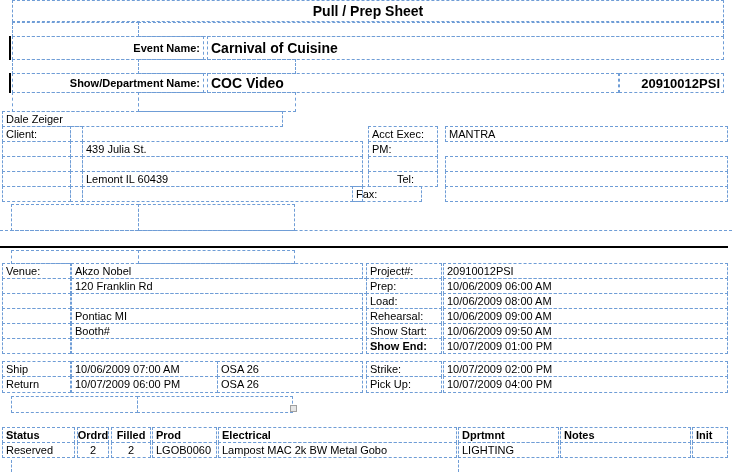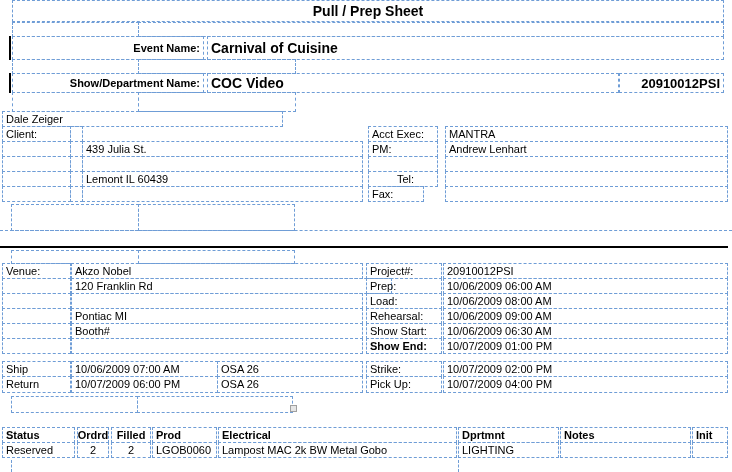--- a/index.html
+++ b/index.html
@@ -58,7 +58,6 @@
   <div class="cell" style="left:70px;top:141px;width:13px;height:16px;"></div>
   <div class="cell" style="left:82px;top:141px;width:281px;height:16px;">439 Julia St.</div>
   <div class="cell" style="left:368px;top:141px;width:70px;height:16px;">PM:</div>
-  <div class="cell" style="left:445px;top:141px;width:283px;height:16px;">Andrew Lenhart</div>
 
   <div class="cell" style="left:2px;top:156px;width:69px;height:16px;"></div>
   <div class="cell" style="left:70px;top:156px;width:13px;height:16px;"></div>

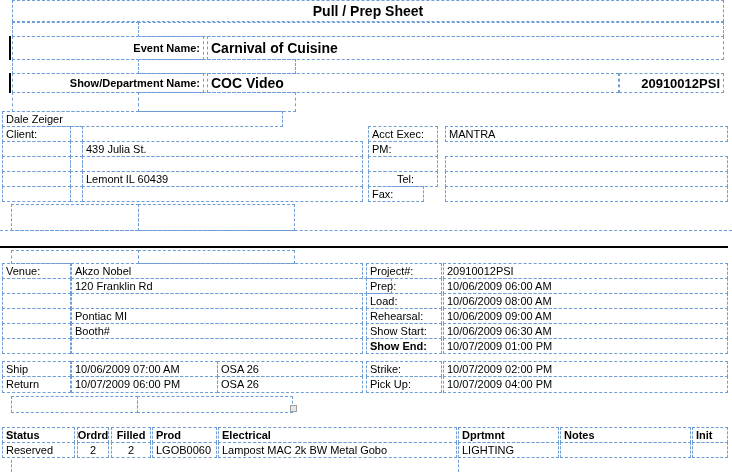--- a/index.html
+++ b/index.html
@@ -74,7 +74,7 @@
   <div class="cell" style="left:2px;top:186px;width:69px;height:16px;"></div>
   <div class="cell" style="left:70px;top:186px;width:13px;height:16px;"></div>
   <div class="cell" style="left:82px;top:186px;width:281px;height:16px;"></div>
-  <div class="cell" style="left:368px;top:186px;width:56px;height:16px;">Fax:</div>
+  <div class="cell" style="left:352px;top:186px;width:70px;height:16px;">Fax:</div>
   <div class="cell" style="left:445px;top:186px;width:283px;height:16px;"></div>
 
   <div class="cell" style="left:11px;top:204px;width:128px;height:27px;"></div>

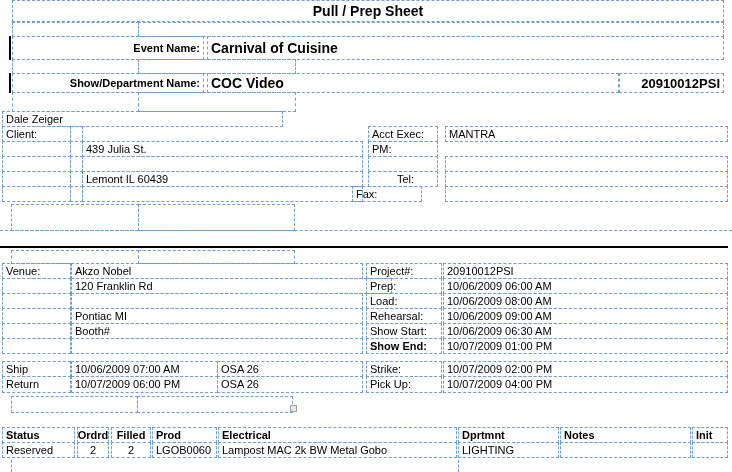--- a/index.html
+++ b/index.html
@@ -89,7 +89,7 @@
   <div class="cell" style="left:2px;top:263px;width:69px;height:16px;">Venue:</div>
   <div class="cell" style="left:71px;top:263px;width:292px;height:16px;">Akzo Nobel</div>
   <div class="cell" style="left:2px;top:278px;width:69px;height:16px;"></div>
-  <div class="cell" style="left:71px;top:278px;width:321px;height:16px;">120 Franklin Rd</div>
+  <div class="cell" style="left:71px;top:278px;width:296px;height:16px;">120 Franklin Rd</div>
   <div class="cell" style="left:2px;top:293px;width:69px;height:16px;"></div>
   <div class="cell" style="left:71px;top:293px;width:292px;height:16px;"></div>
   <div class="cell" style="left:2px;top:308px;width:69px;height:16px;"></div>

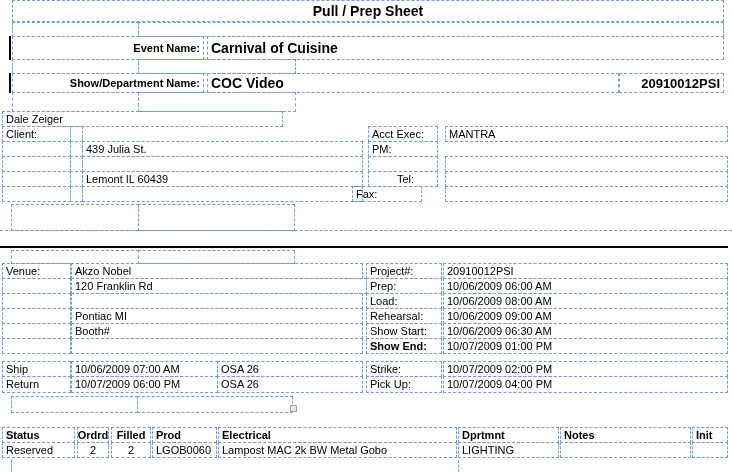--- a/index.html
+++ b/index.html
@@ -115,7 +115,7 @@
   <div class="cell" style="left:366px;top:308px;width:76px;height:16px;">Rehearsal:</div>
   <div class="cell" style="left:443px;top:308px;width:285px;height:16px;">10/06/2009 09:00 AM</div>
   <div class="cell" style="left:366px;top:323px;width:76px;height:16px;">Show Start:</div>
-  <div class="cell" style="left:443px;top:323px;width:285px;height:16px;">10/06/2009 06:30 AM</div>
+  <div class="cell" style="left:443px;top:323px;width:285px;height:16px;">10/06/2009 09:50 AM</div>
   <div class="cell" style="left:366px;top:338px;width:76px;height:16px;font-weight:bold;">Show End:</div>
   <div class="cell" style="left:443px;top:338px;width:285px;height:16px;">10/07/2009 01:00 PM</div>
   <div class="cell" style="left:366px;top:361px;width:76px;height:16px;">Strike:</div>

